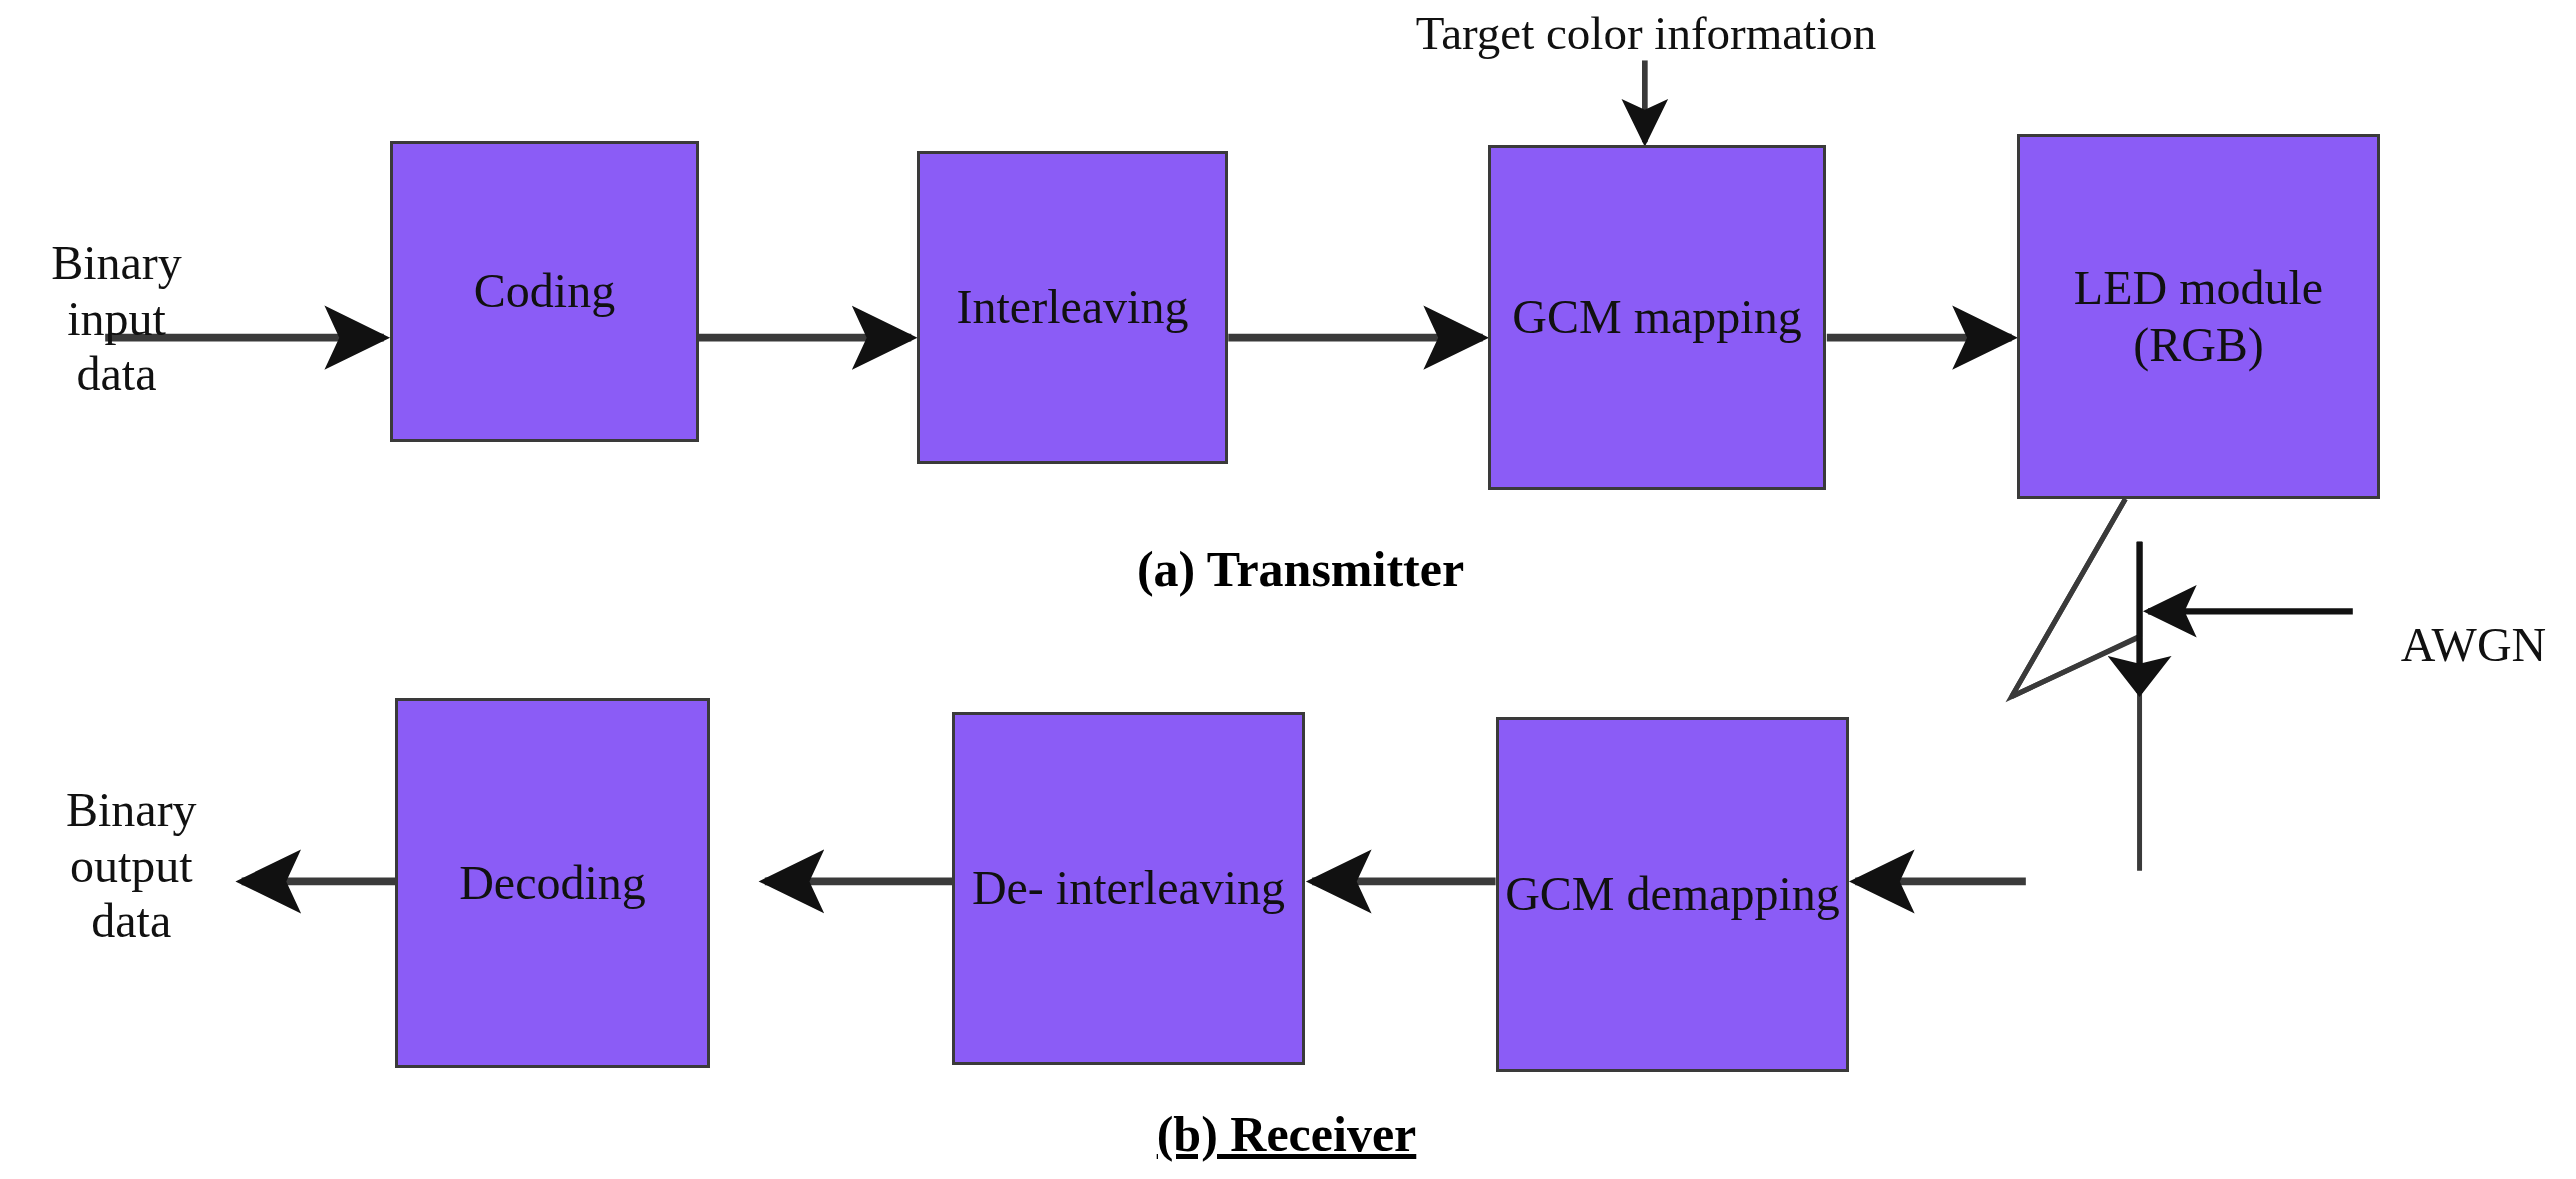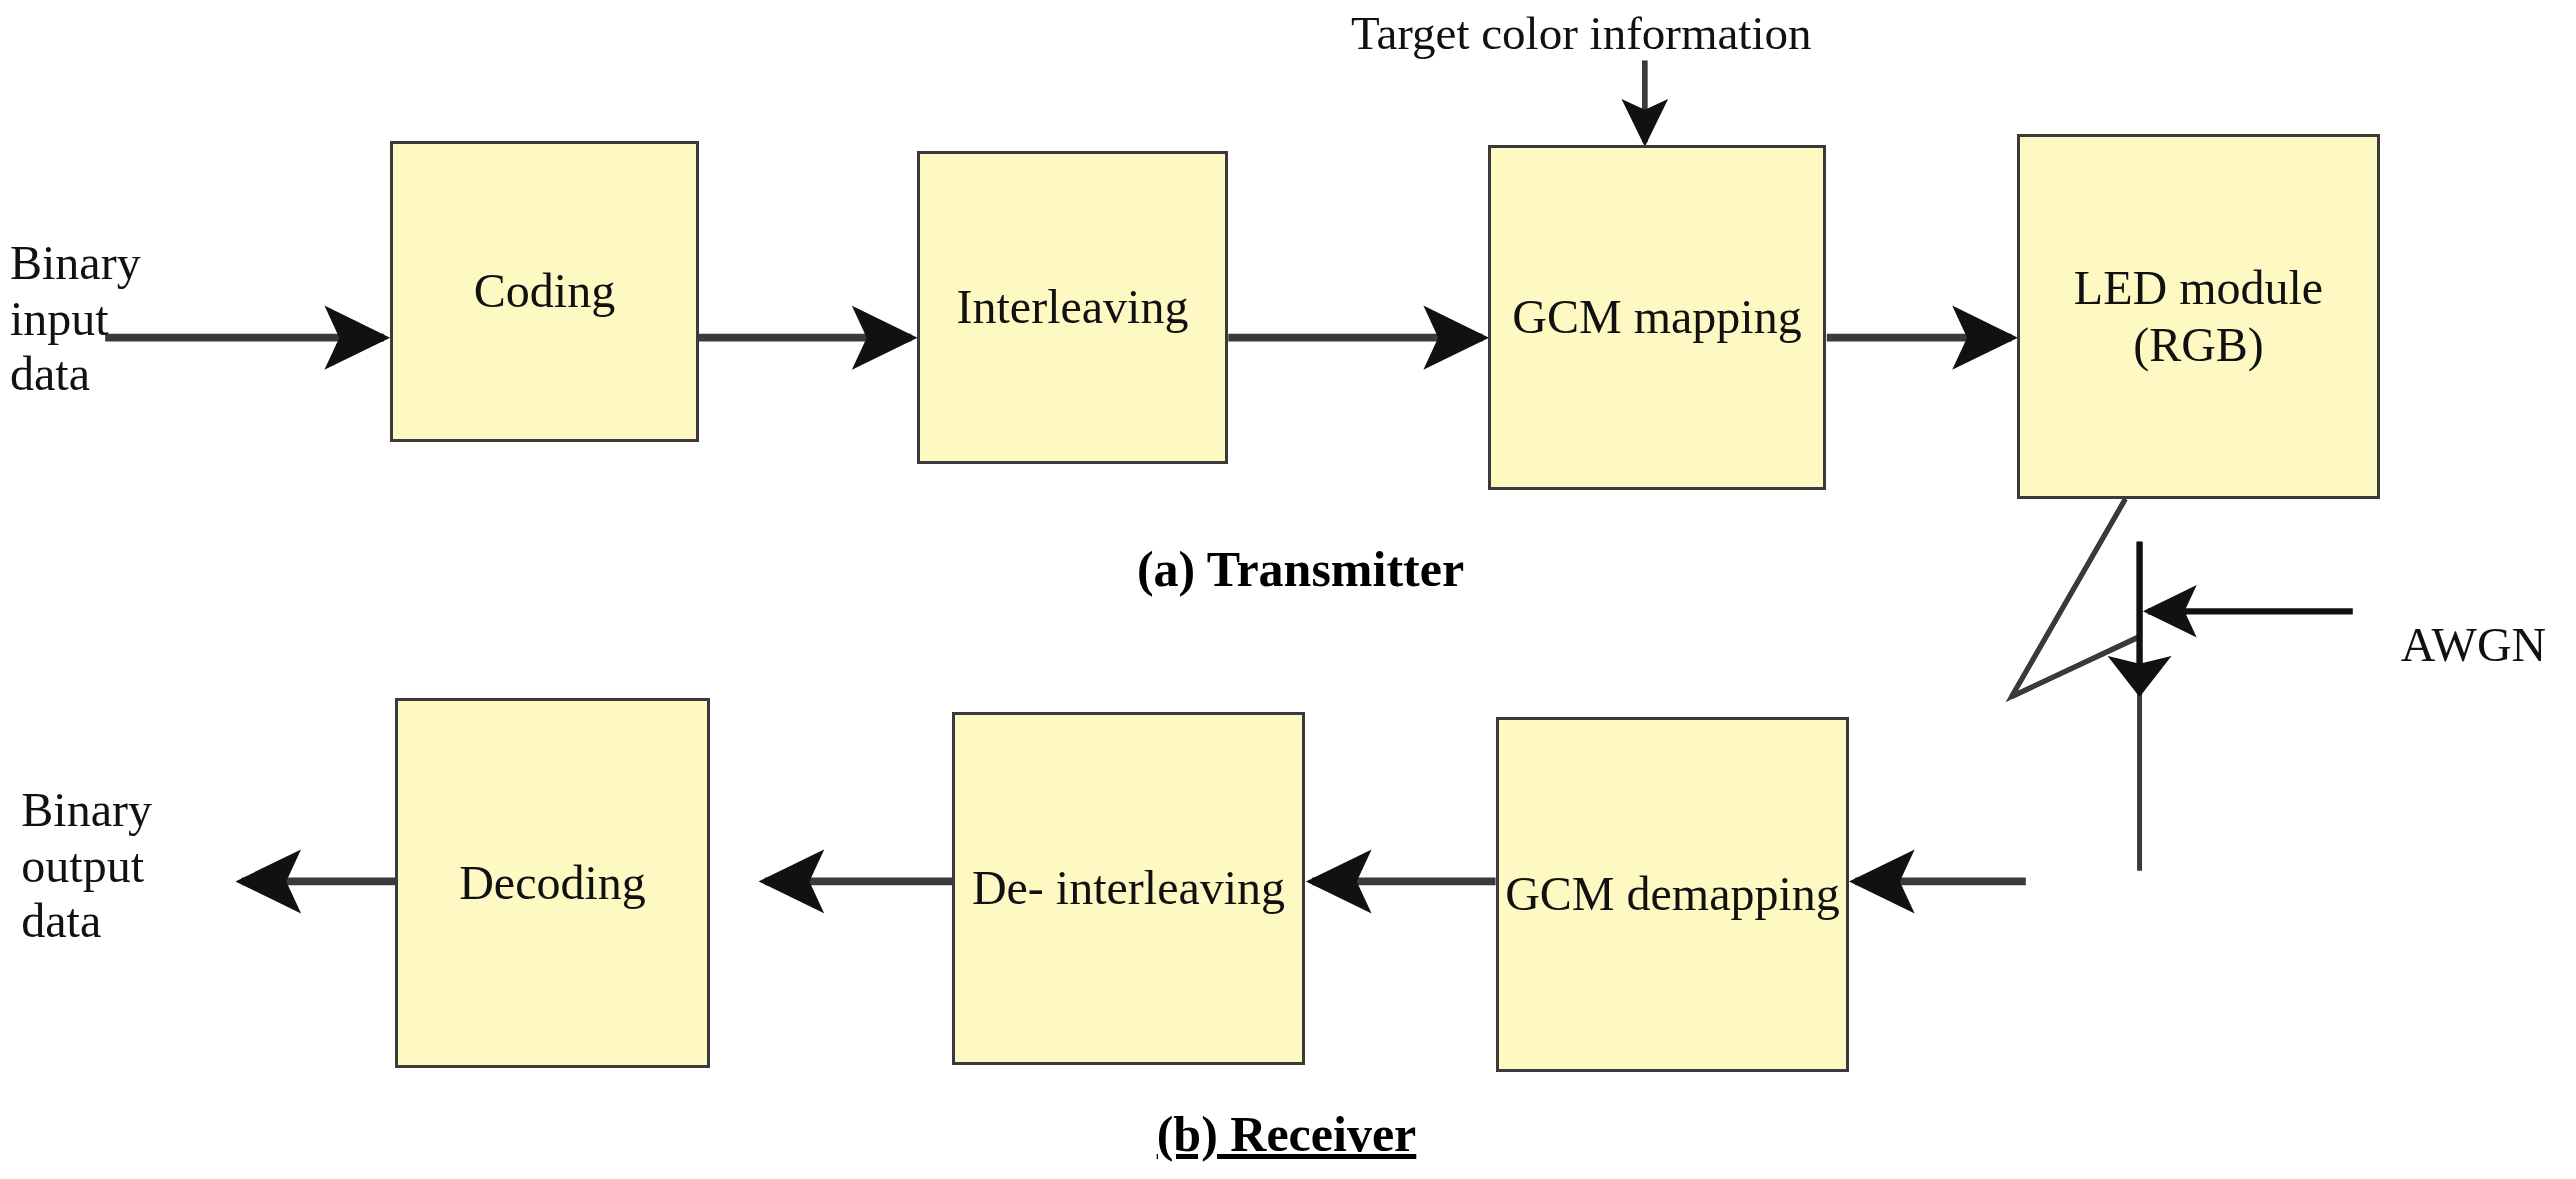--- a/index.html
+++ b/index.html
@@ -32,7 +32,7 @@
   .blk .lbl { display: block; width: 100%; padding: 0 4.3px; }
   .txt {
     position: absolute;
-    text-align: left;
+    text-align: center;
     line-height: 1.16;
     font-size: 48px;
     color: #111111;

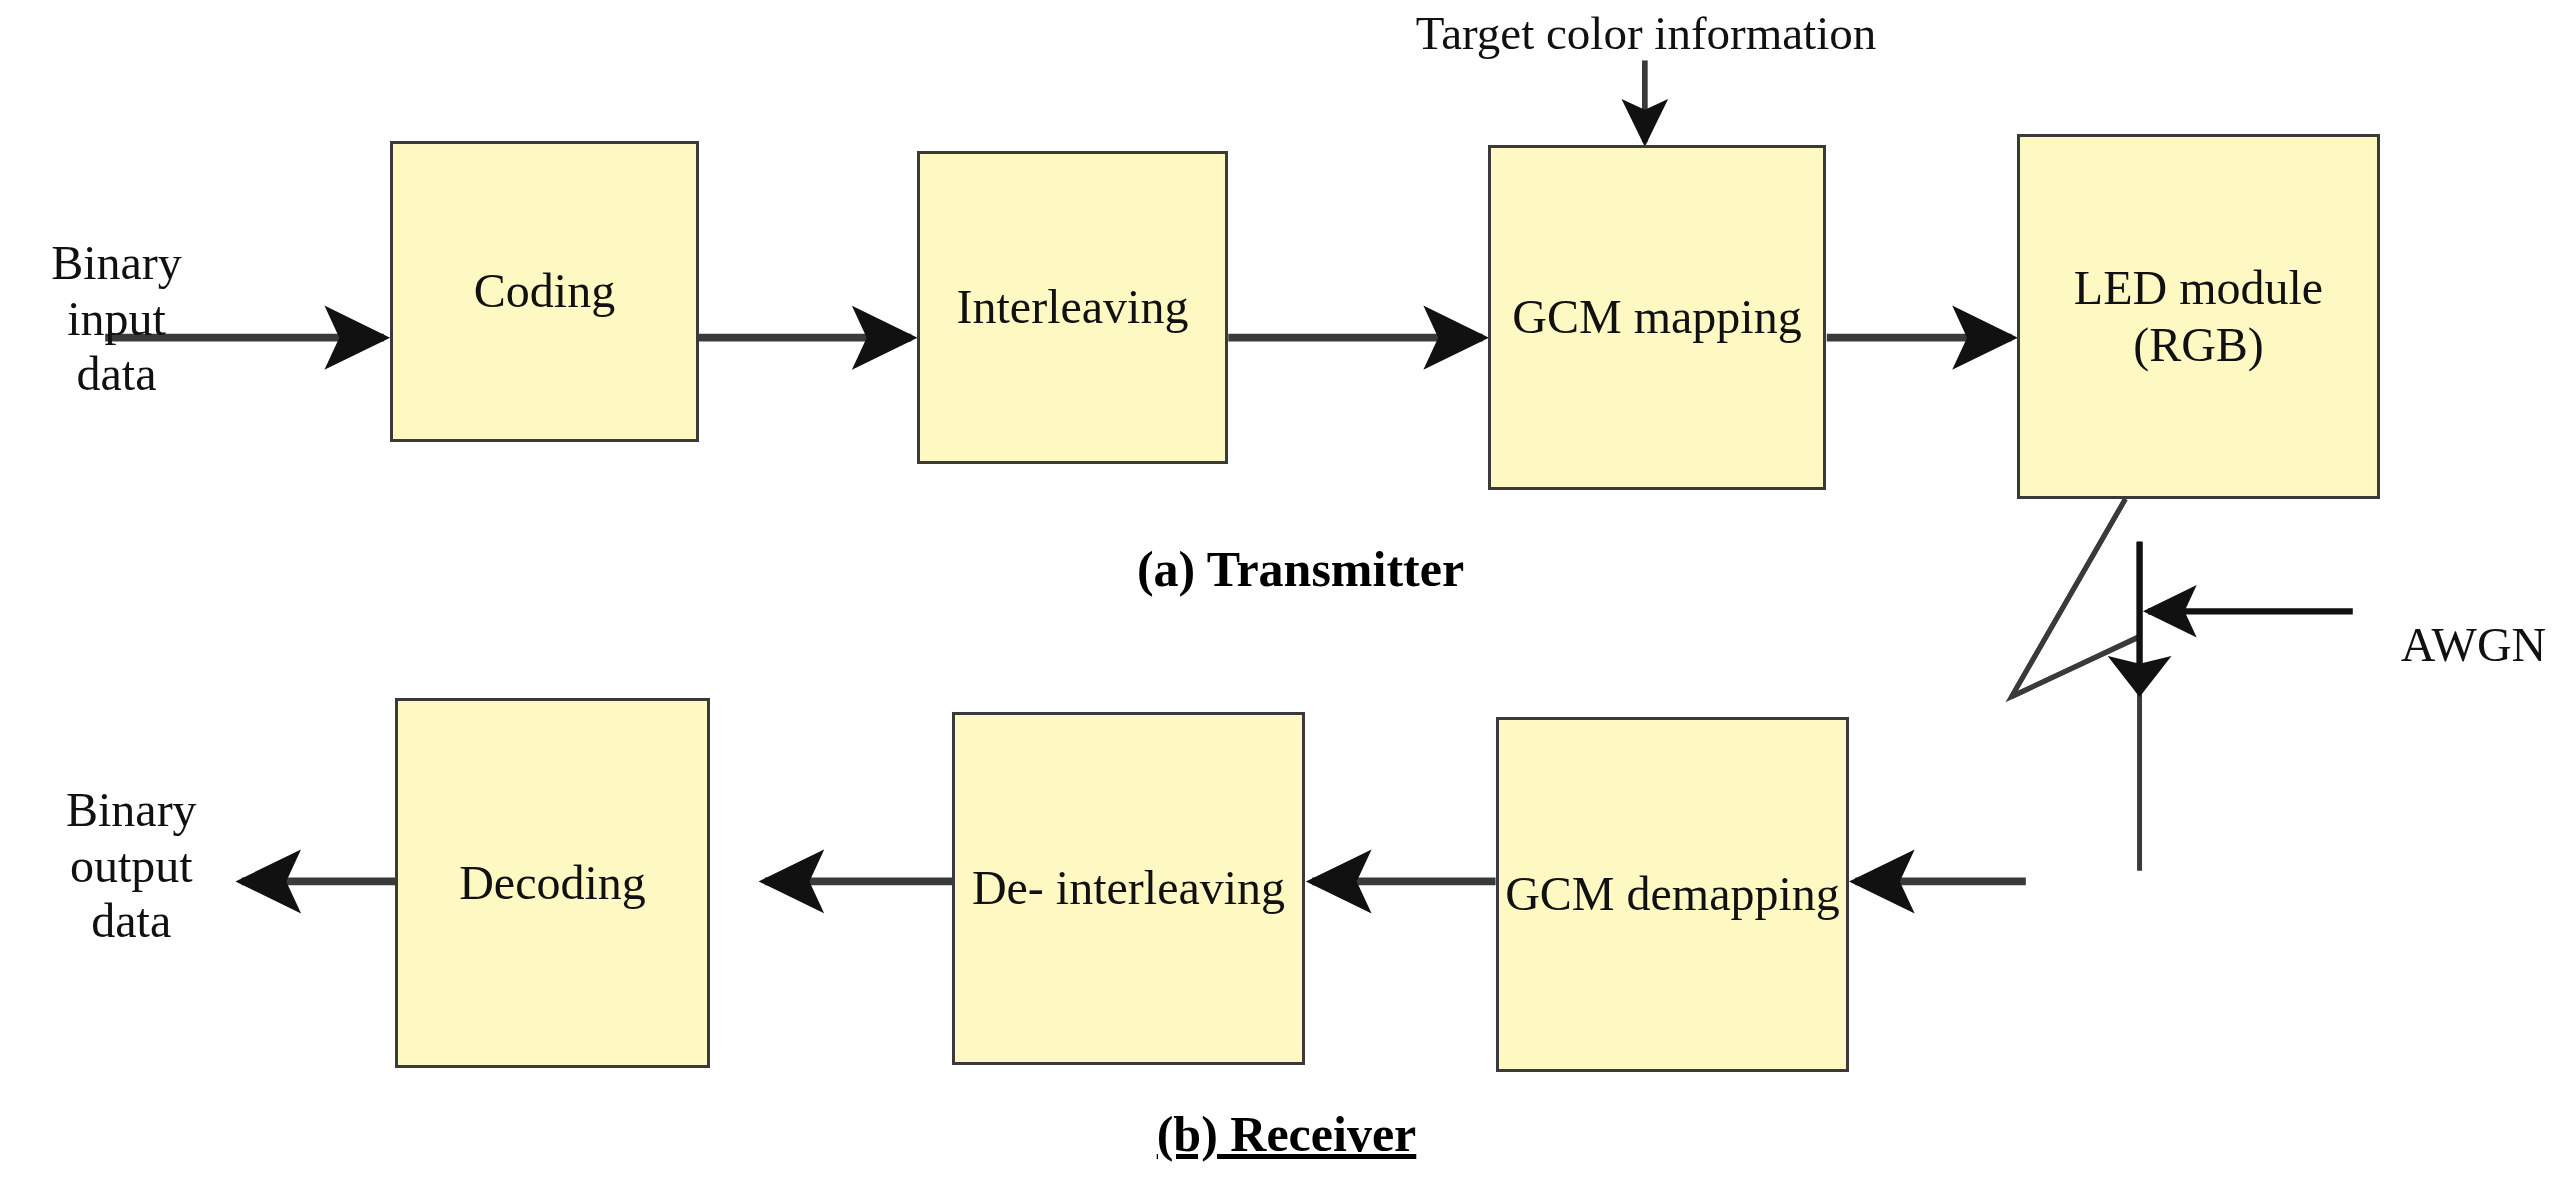--- a/index.html
+++ b/index.html
@@ -20,7 +20,7 @@
     position: absolute;
     box-sizing: border-box;
     border: 3.6px solid #3a3a3a;
-    background: #fef9c3;
+    background: #8b5cf6;
     display: flex;
     align-items: center;
     justify-content: center;

